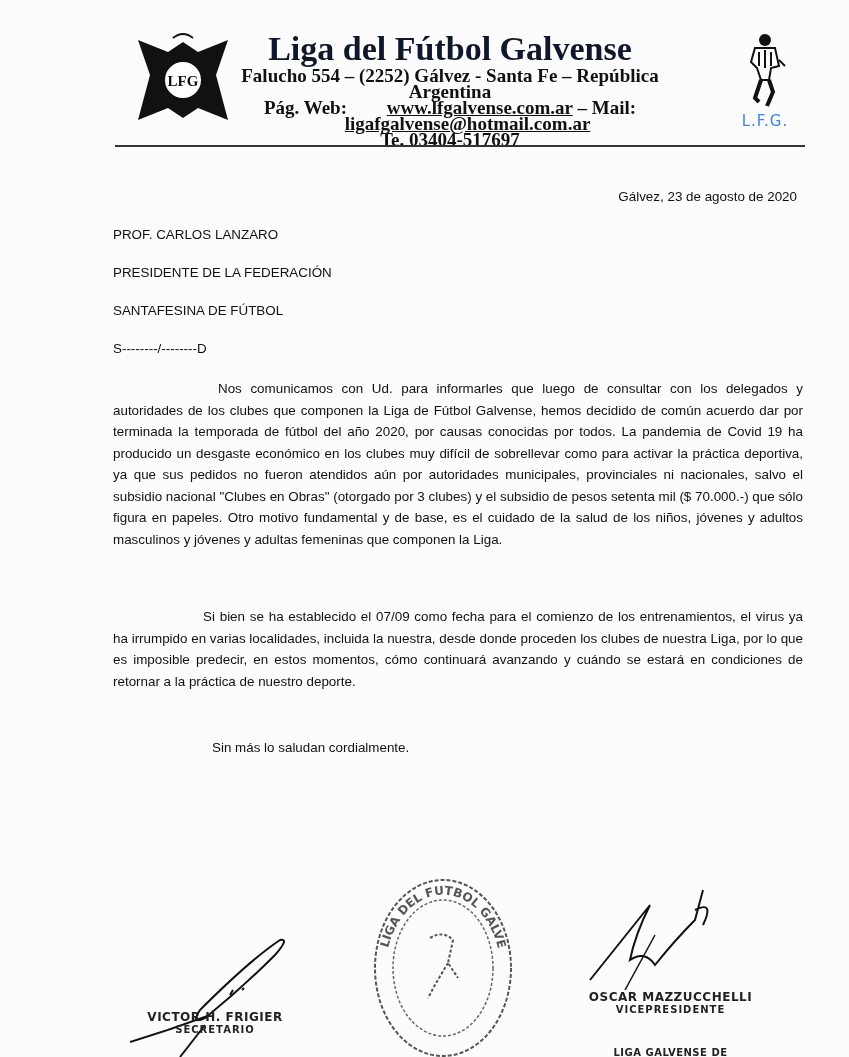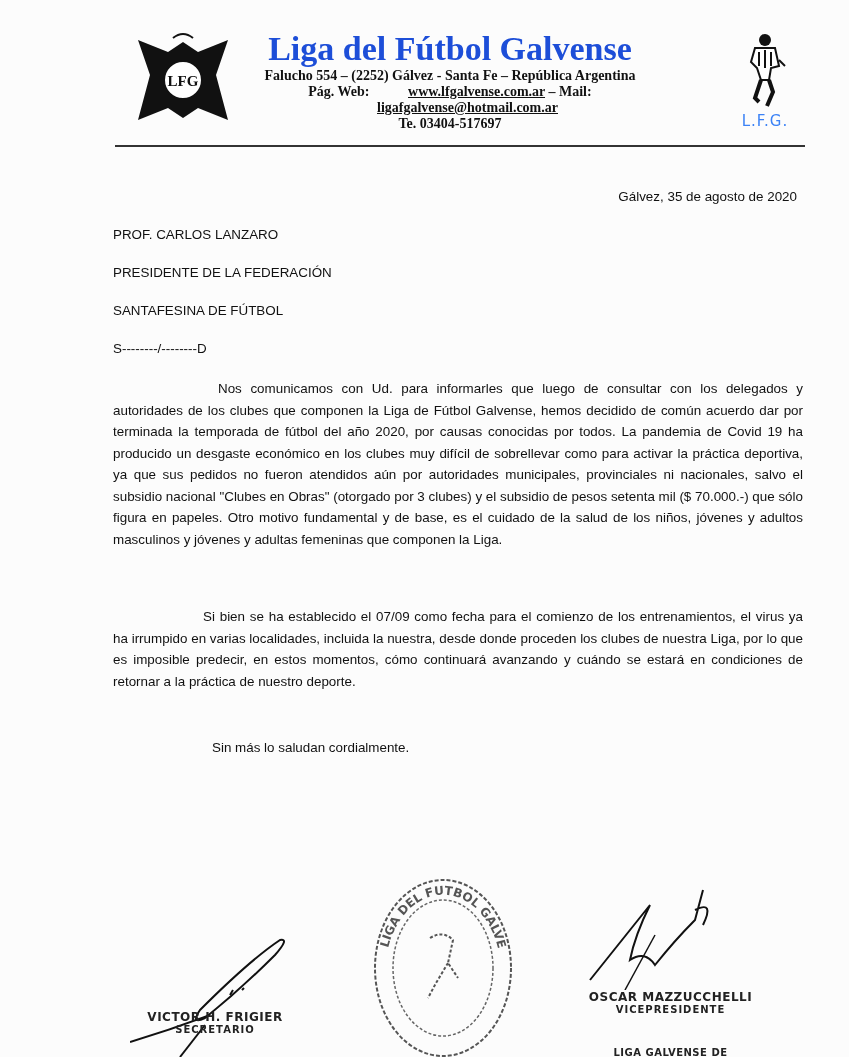--- a/index.html
+++ b/index.html
@@ -10,7 +10,7 @@
     .lh-right svg{display:block;margin:0 auto;}
     .lfg{font-family:"DejaVu Sans",sans-serif;font-size:15px;color:#3b82f6;margin-top:2px;letter-spacing:1px;}
     .lh-center{position:absolute;left:200px;top:30px;width:500px;text-align:center;font-family:"Liberation Serif",serif;font-weight:bold;}
-    .lh-title{font-size:34px;line-height:38px;color:#1d4ed8;}
+    .lh-title{font-size:34px;line-height:38px;color:#0f172a;}
     .lh-line{font-size:14px;line-height:16px;}
     .lh-line u{text-decoration:underline;margin-left:35px;}
     .rule{position:absolute;left:115px;top:145px;width:690px;height:0;border-top:2px solid #333;}

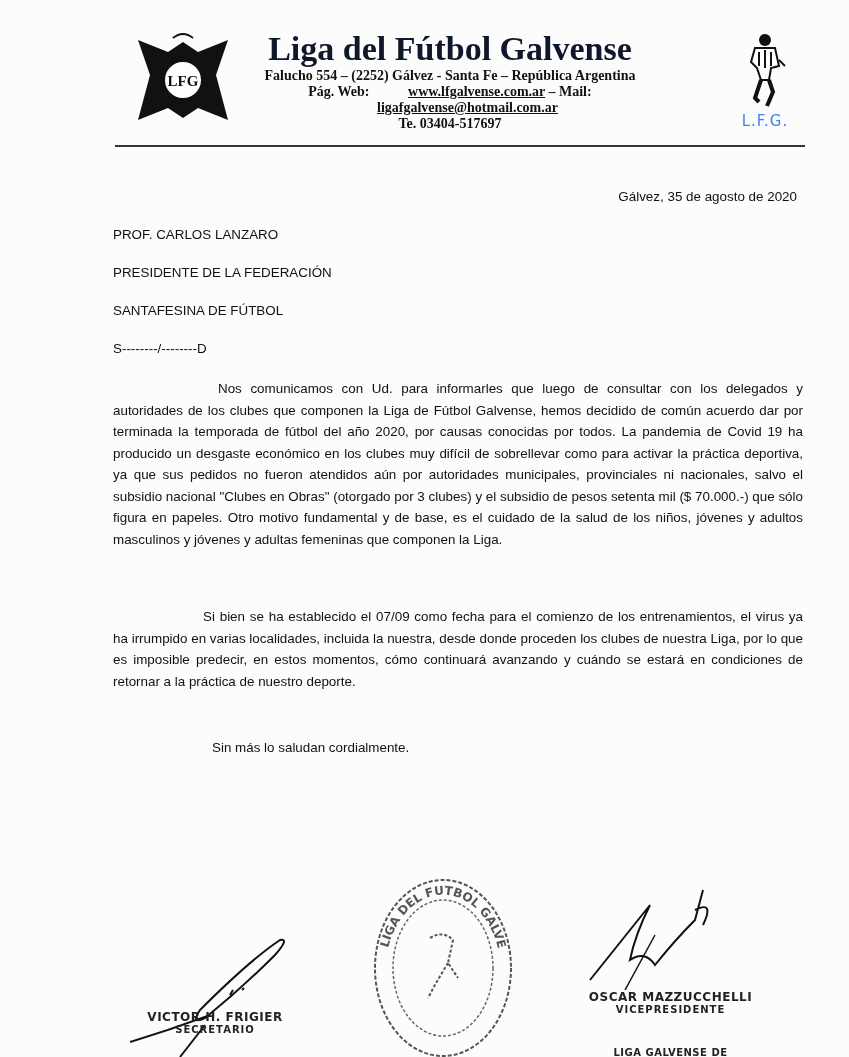--- a/index.html
+++ b/index.html
@@ -11,7 +11,7 @@
     .lfg{font-family:"DejaVu Sans",sans-serif;font-size:15px;color:#3b82f6;margin-top:2px;letter-spacing:1px;}
     .lh-center{position:absolute;left:200px;top:30px;width:500px;text-align:center;font-family:"Liberation Serif",serif;font-weight:bold;}
     .lh-title{font-size:34px;line-height:38px;color:#0f172a;}
-    .lh-line{font-size:14px;line-height:16px;}
+    .lh-line{font-size:19px;line-height:16px;}
     .lh-line u{text-decoration:underline;margin-left:35px;}
     .rule{position:absolute;left:115px;top:145px;width:690px;height:0;border-top:2px solid #333;}
     .body-text{font-family:"Liberation Sans",sans-serif;font-size:13.4px;color:#111;}

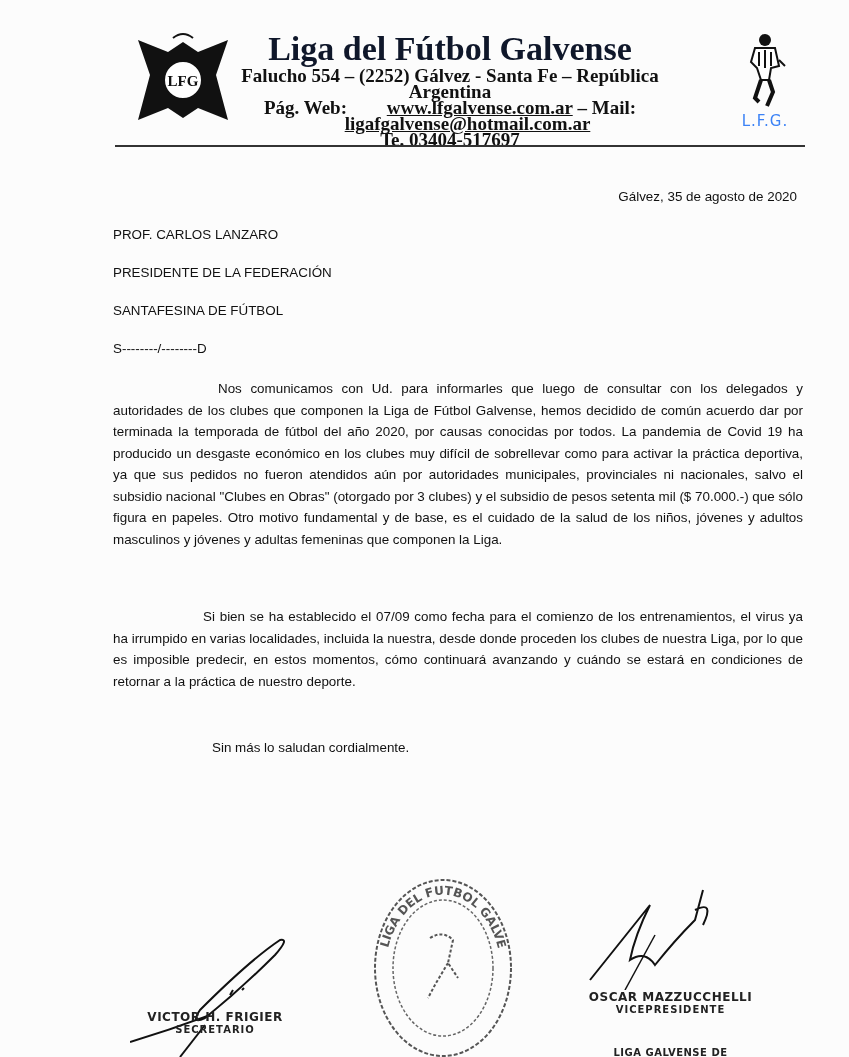--- a/index.html
+++ b/index.html
@@ -62,7 +62,7 @@
 
   <div class="rule"></div>
 
-  <div class="body-text date">Gálvez, 35 de agosto de 2020</div>
+  <div class="body-text date">Gálvez, 23 de agosto de 2020</div>
 
   <div class="body-text addr" style="top:227px">PROF. CARLOS LANZARO</div>
   <div class="body-text addr" style="top:265px">PRESIDENTE DE LA FEDERACIÓN</div>

